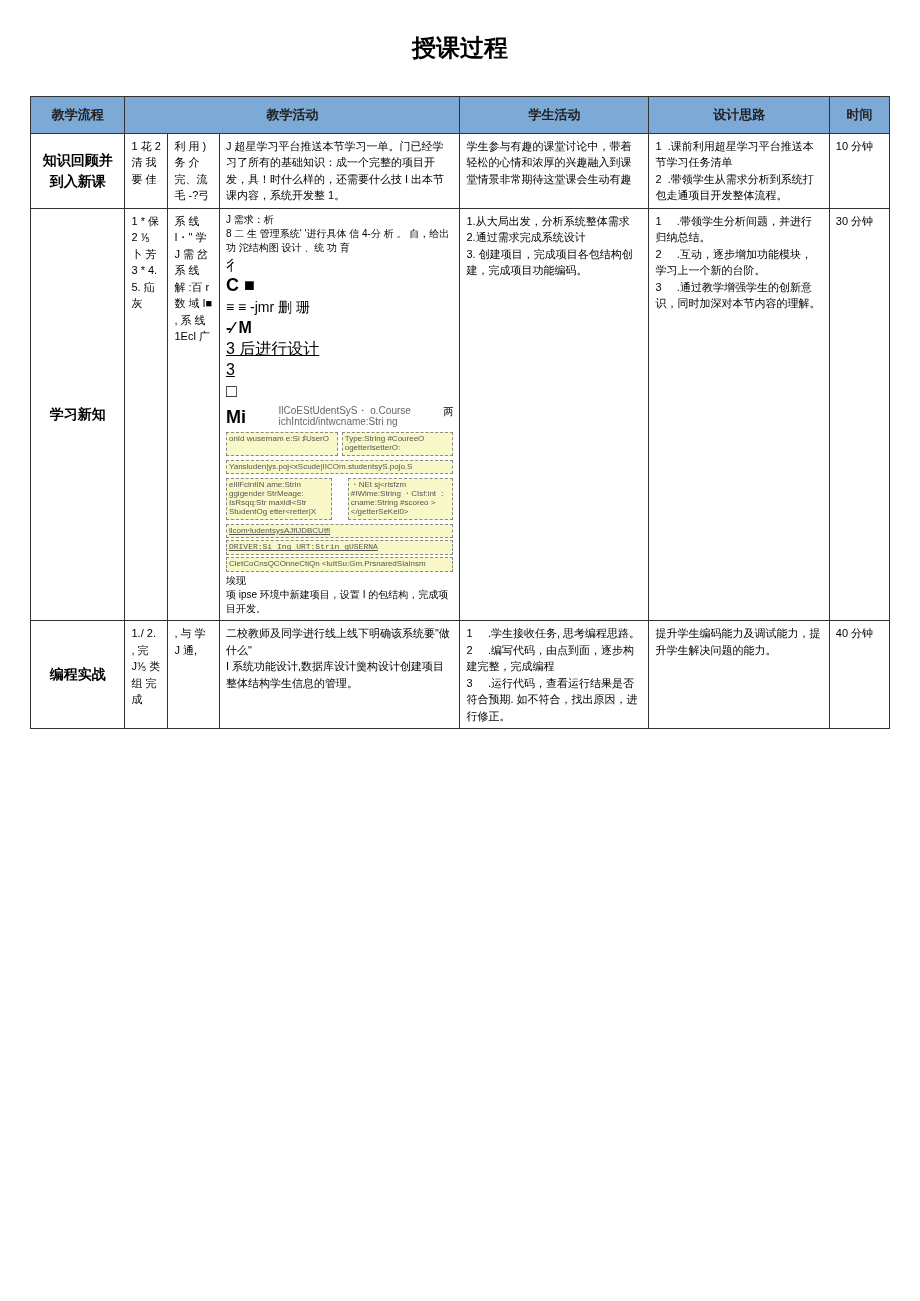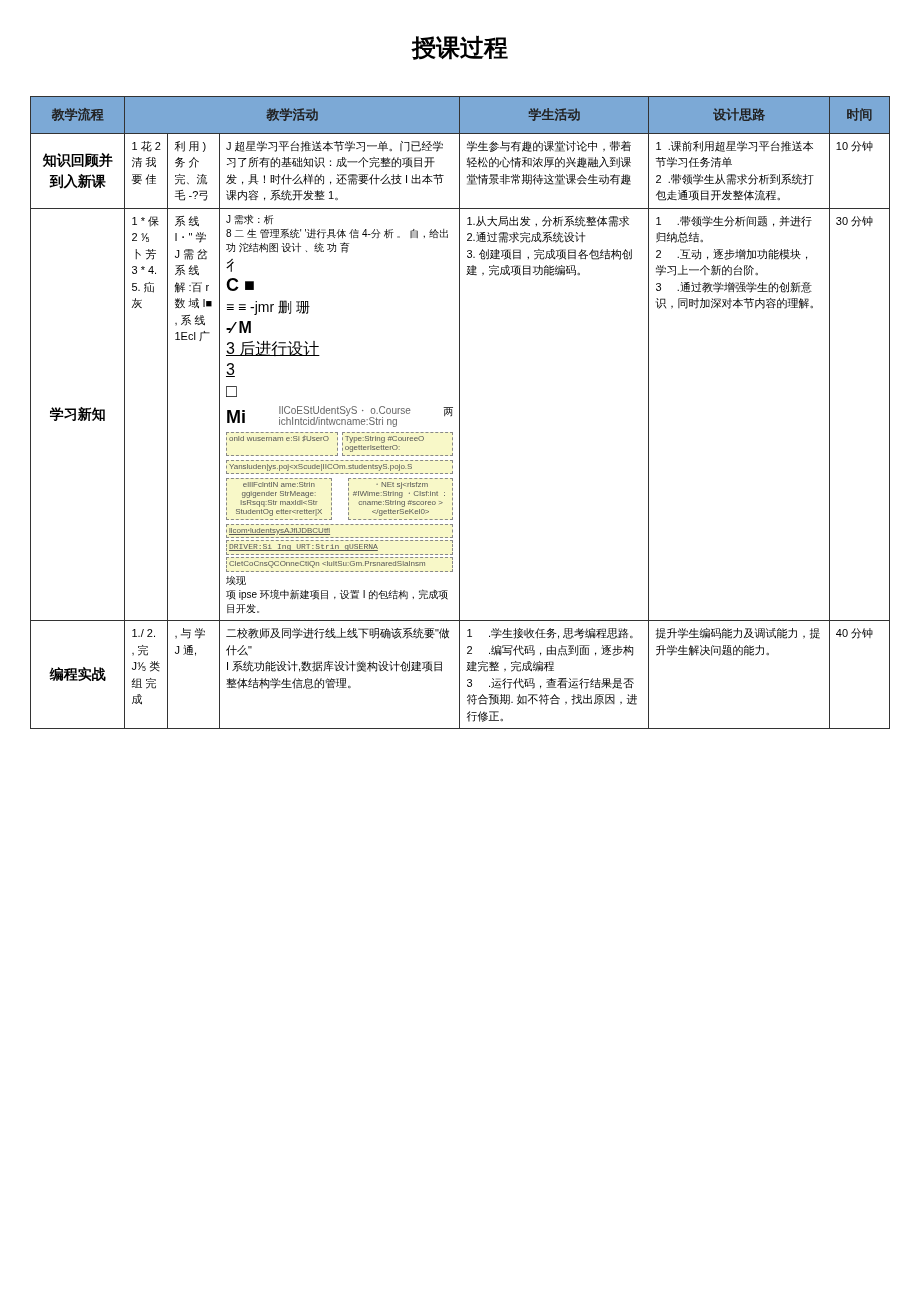--- a/index.html
+++ b/index.html
@@ -147,7 +147,7 @@
 ogetterIsetterO:</div>
         </div>
         <div class="diagram-box">Yansluden|ys.poj&lt;xScude|IICOm.studentsyS.pojo.S</div>
-        <div style="display:flex;gap:16px;text-align:center;">
+        <div style="display:flex;gap:16px;">
           <div class="diagram-box" style="flex:1;">elIlFclntIN
 ame:Strin
 ggigender

